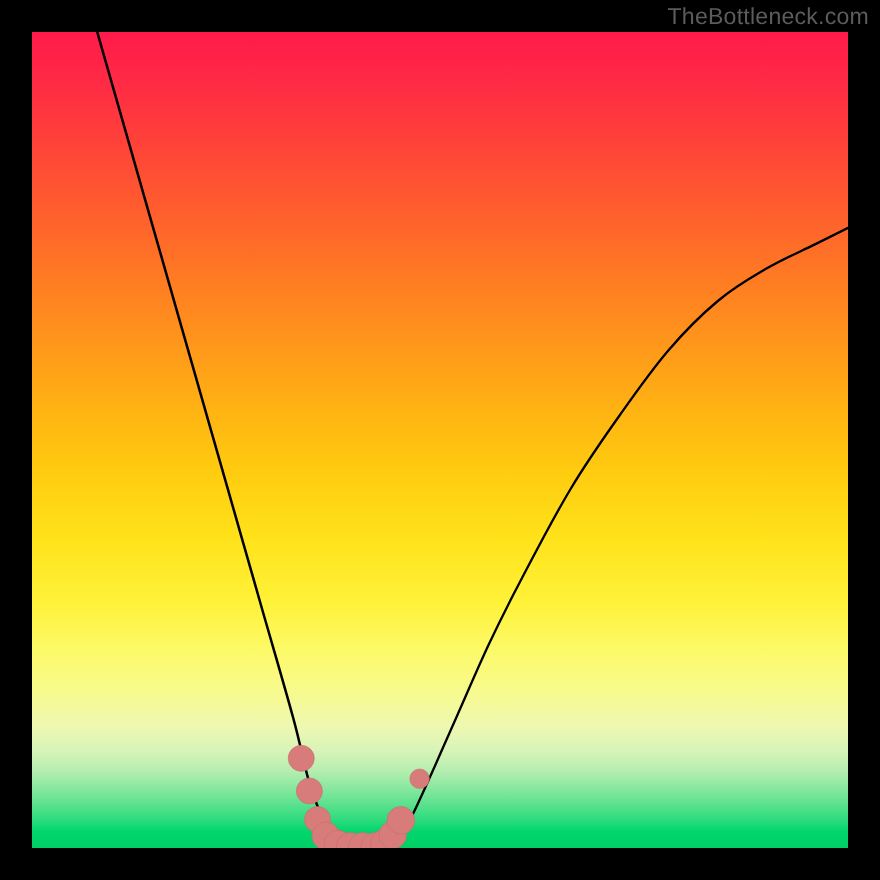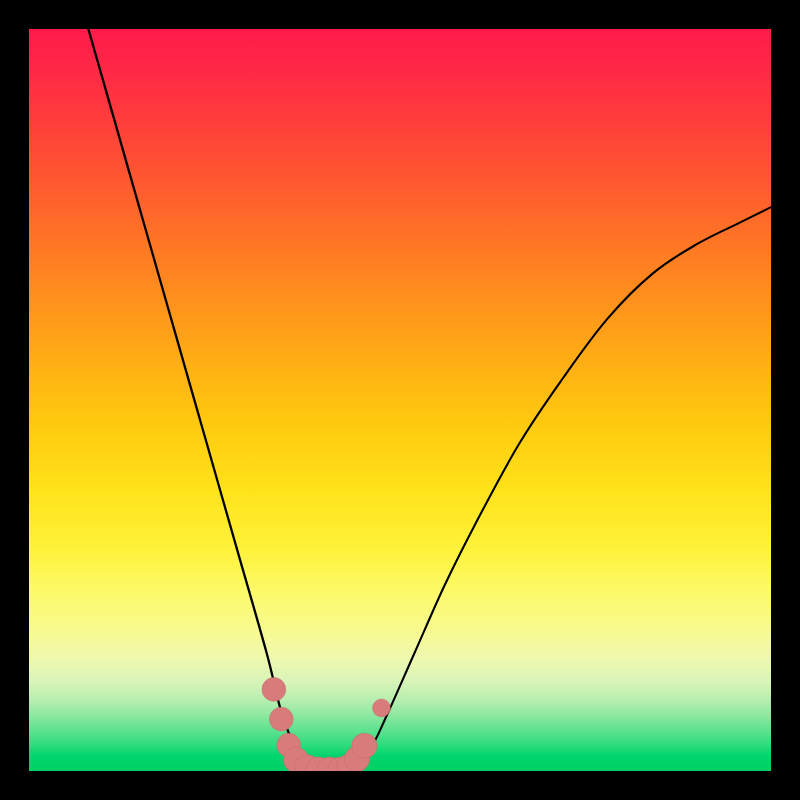--- a/index.html
+++ b/index.html
@@ -93,6 +93,7 @@
         </g>
     </svg>
   </div>
+  <div class="watermark">TheBottleneck.com</div>
 </div>
 
 </body></html>

